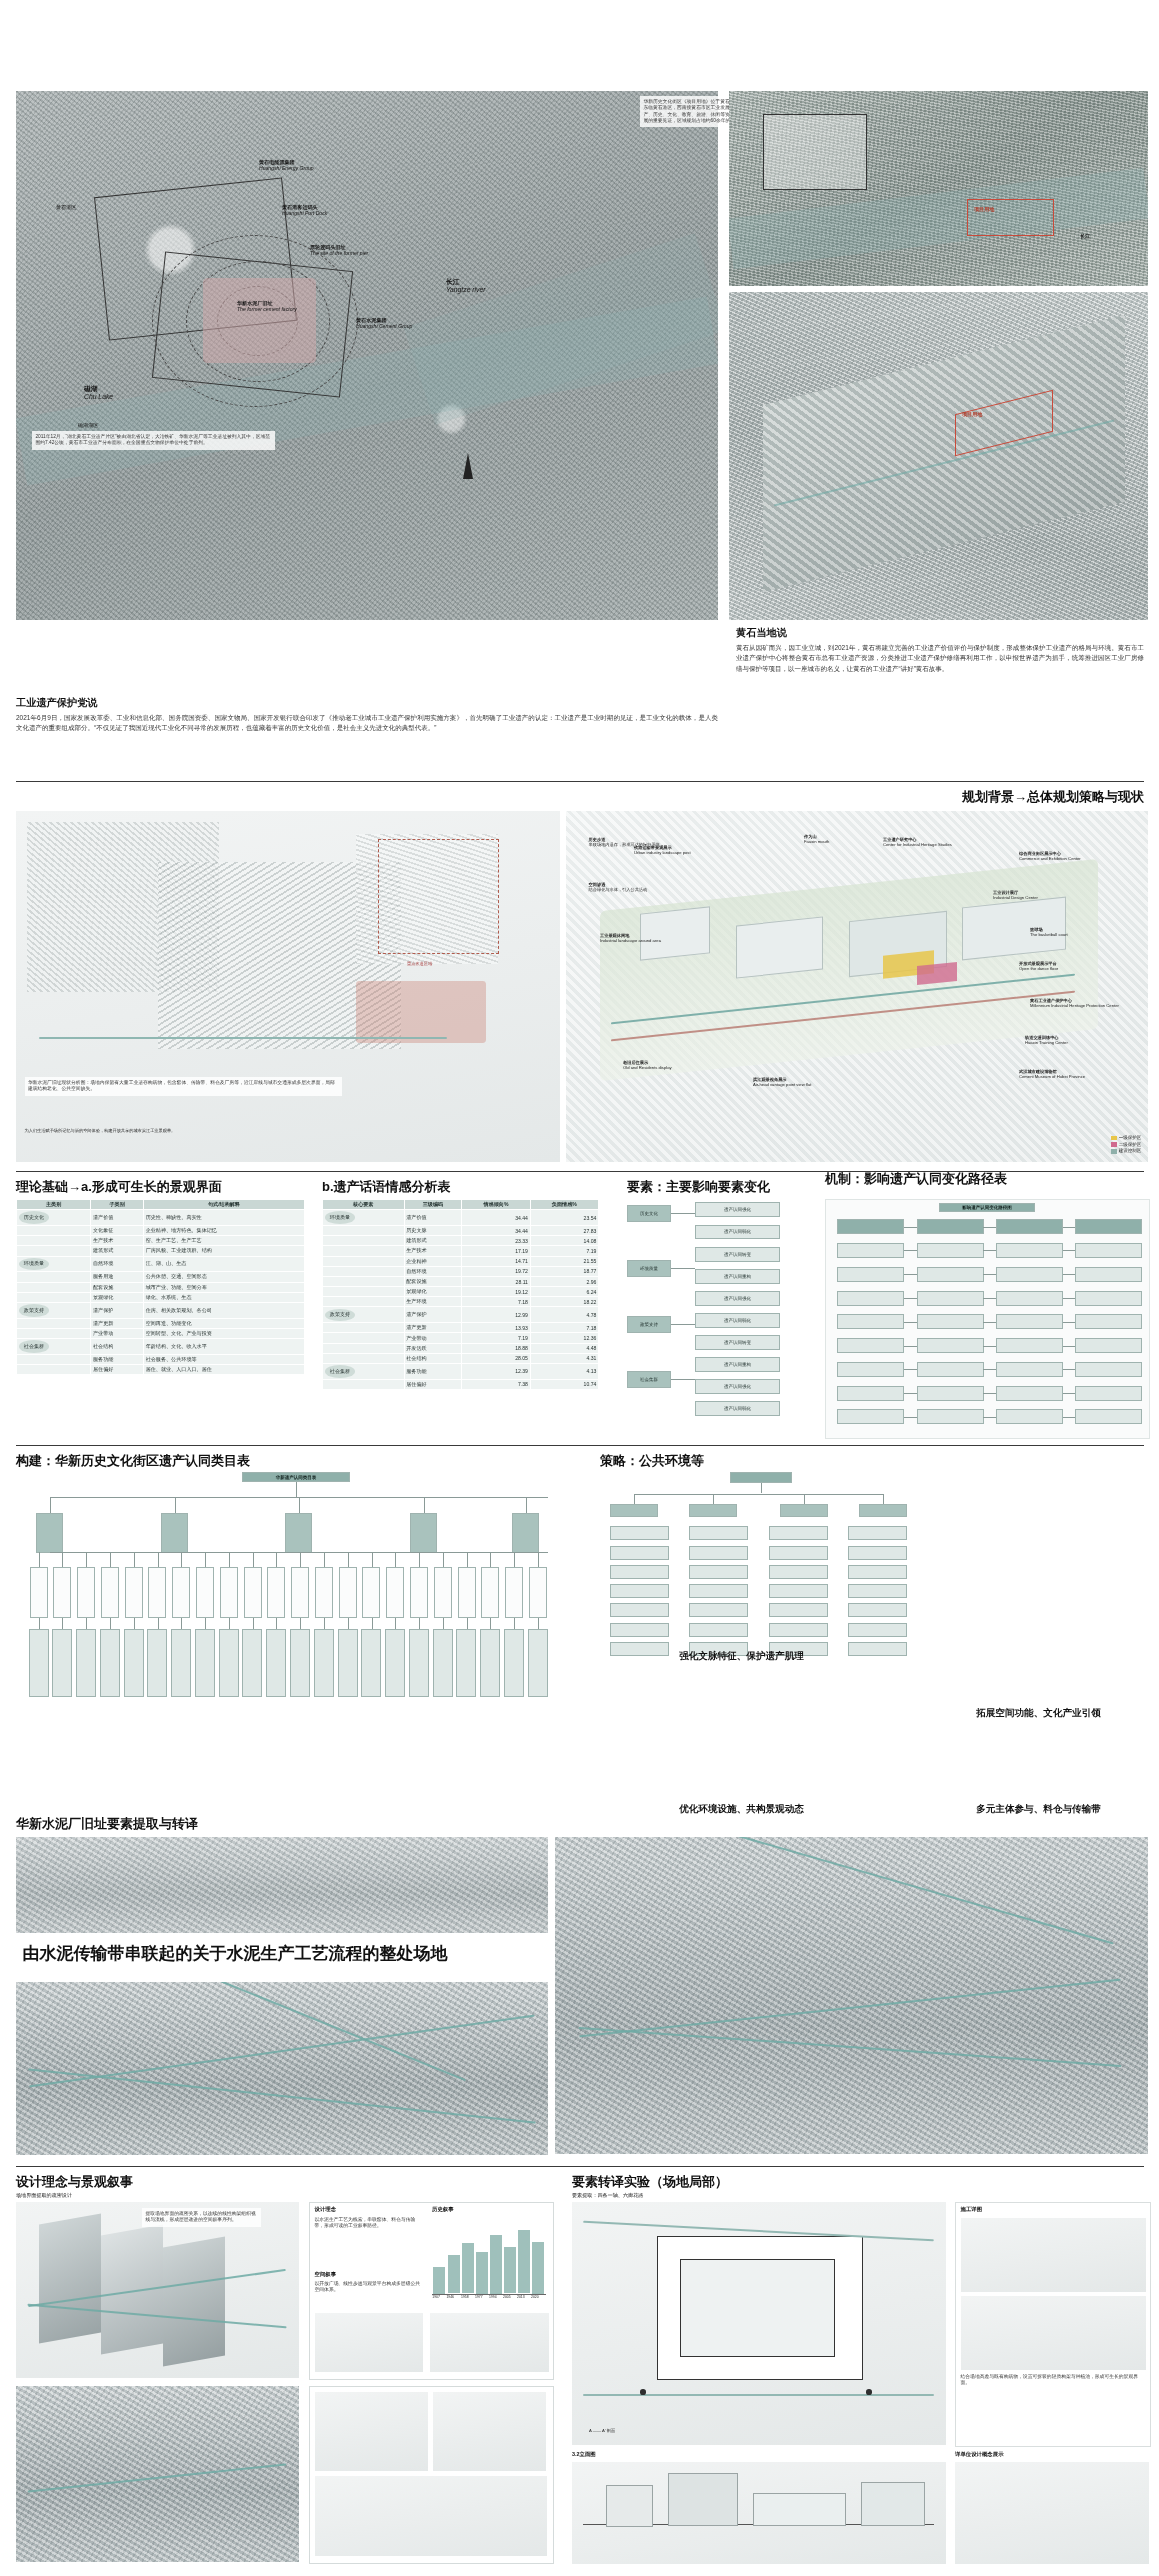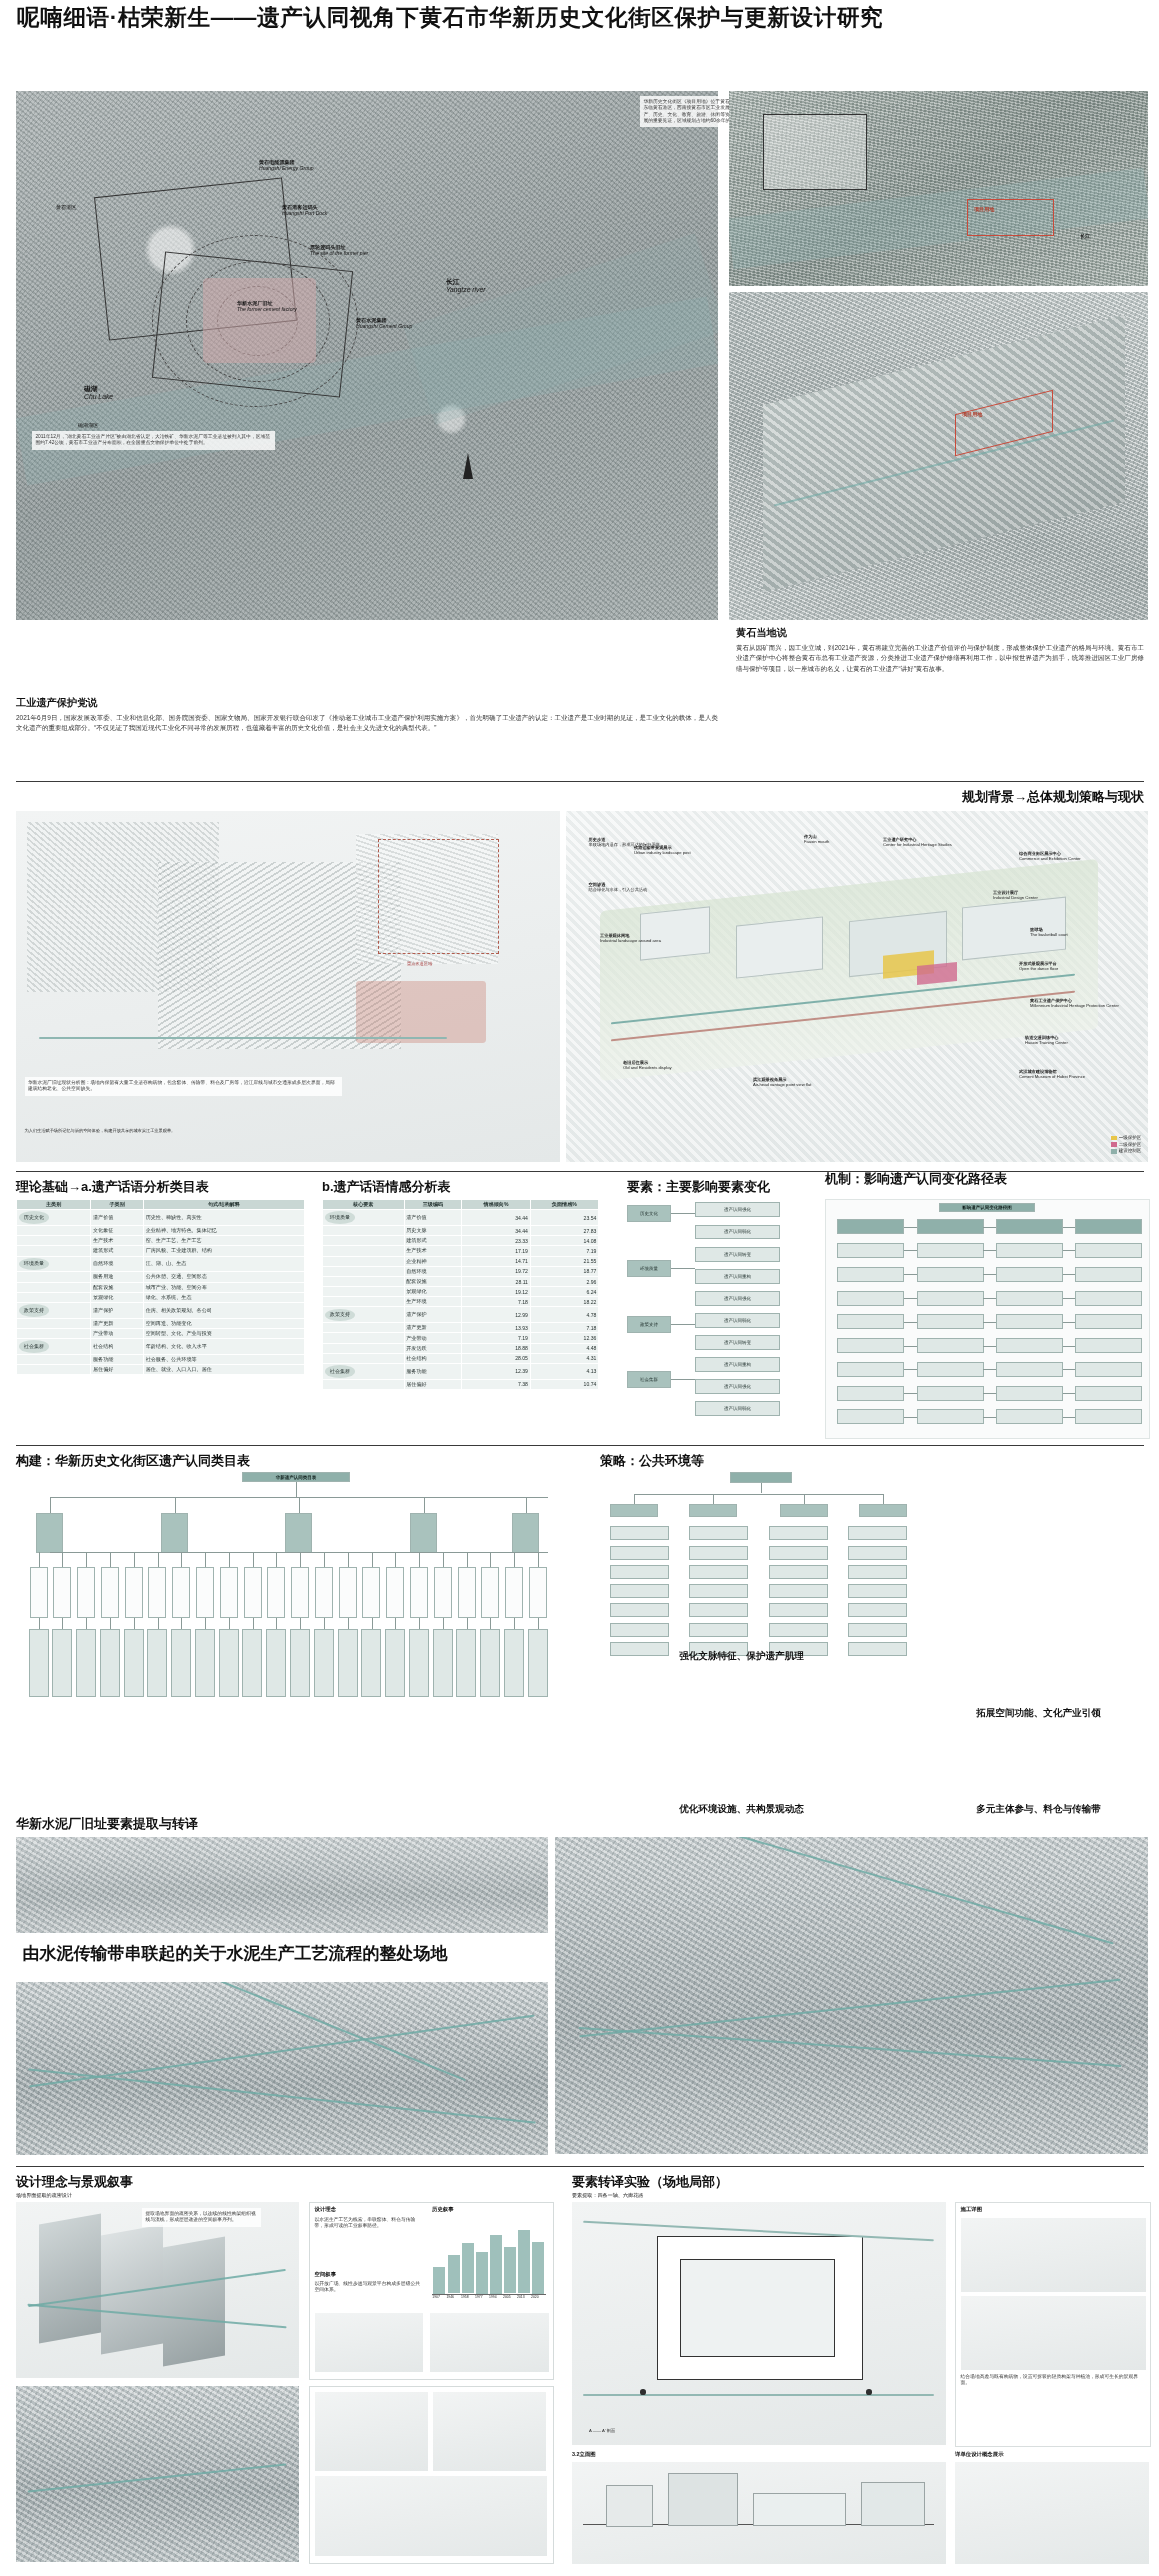--- a/index.html
+++ b/index.html
@@ -90,9 +90,6 @@
 
 <div class="poster">
 
-  <div class="title-bar">
-    <div class="main-title">呢喃细语·枯荣新生——遗产认同视角下黄石市华新历史文化街区保护与更新设计研究</div>
-  </div>
 
   <div class="img aerial" style="left:16px;top:91px;width:702px;height:529px;">
 

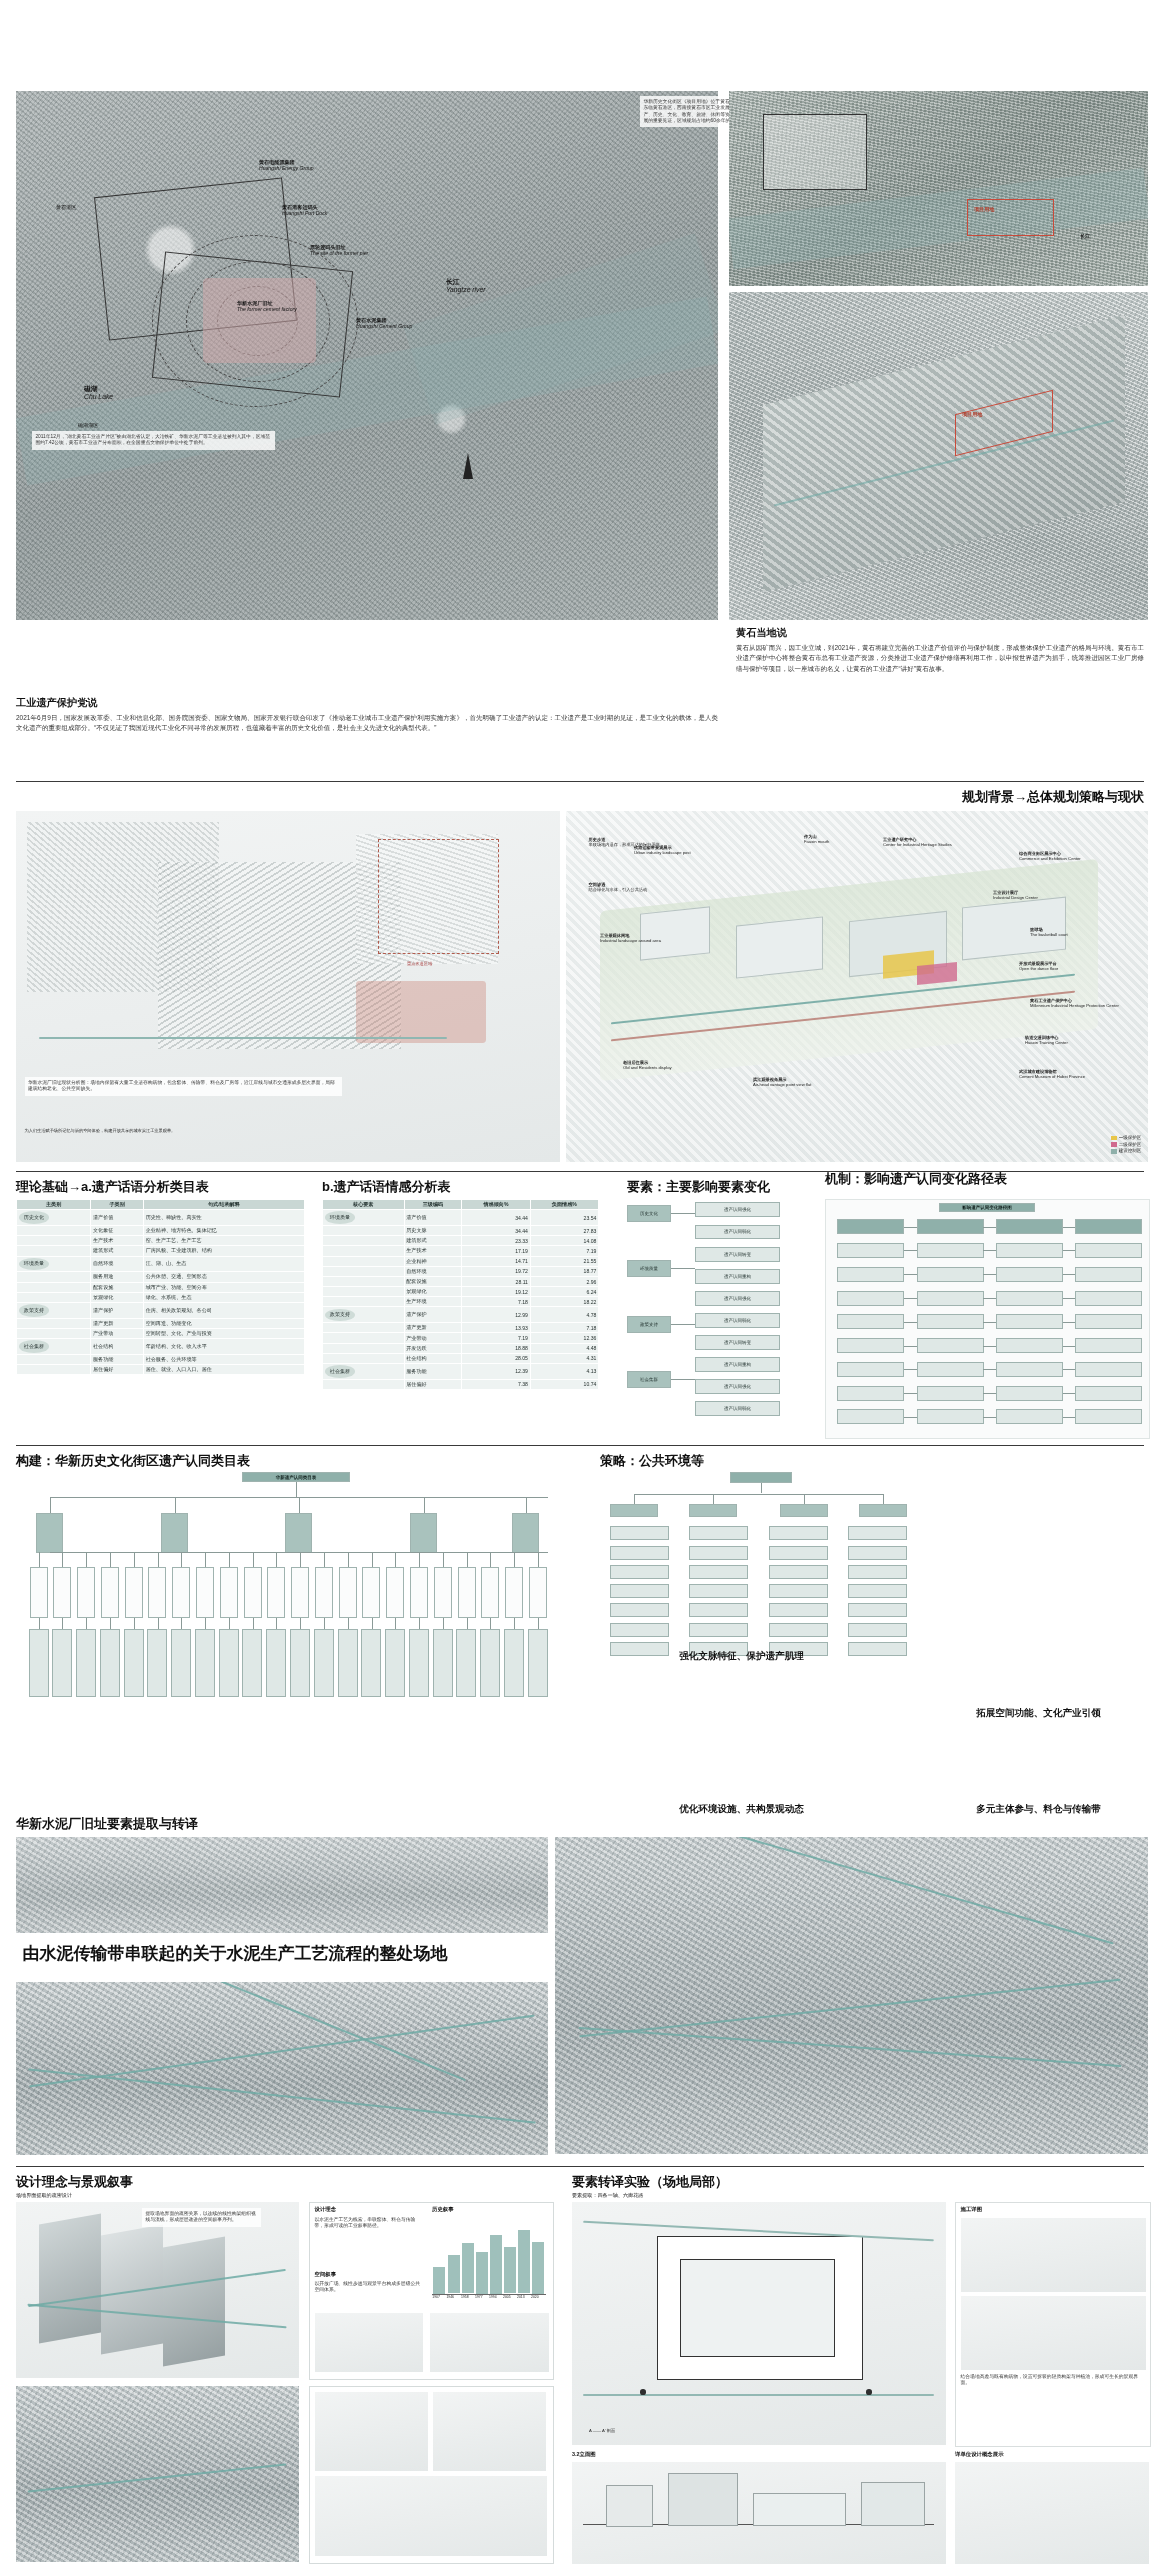--- a/index.html
+++ b/index.html
@@ -201,7 +201,7 @@
 
   <div class="rule" style="left:16px;top:1171px;width:1128px;height:1.1px;"></div>
 
-  <div class="sec-head" style="left:16px;top:1178px;">理论基础→a.遗产话语分析类目表</div>
+  <div class="sec-head" style="left:16px;top:1178px;">理论基础→a.形成可生长的景观界面</div>
   <div class="sec-head" style="left:322px;top:1178px;">b.遗产话语情感分析表</div>
   <div class="sec-head" style="left:627px;top:1178px;">要素：主要影响要素变化</div>
   <div class="sec-head" style="left:825px;top:1170px;">机制：影响遗产认同变化路径表</div>

